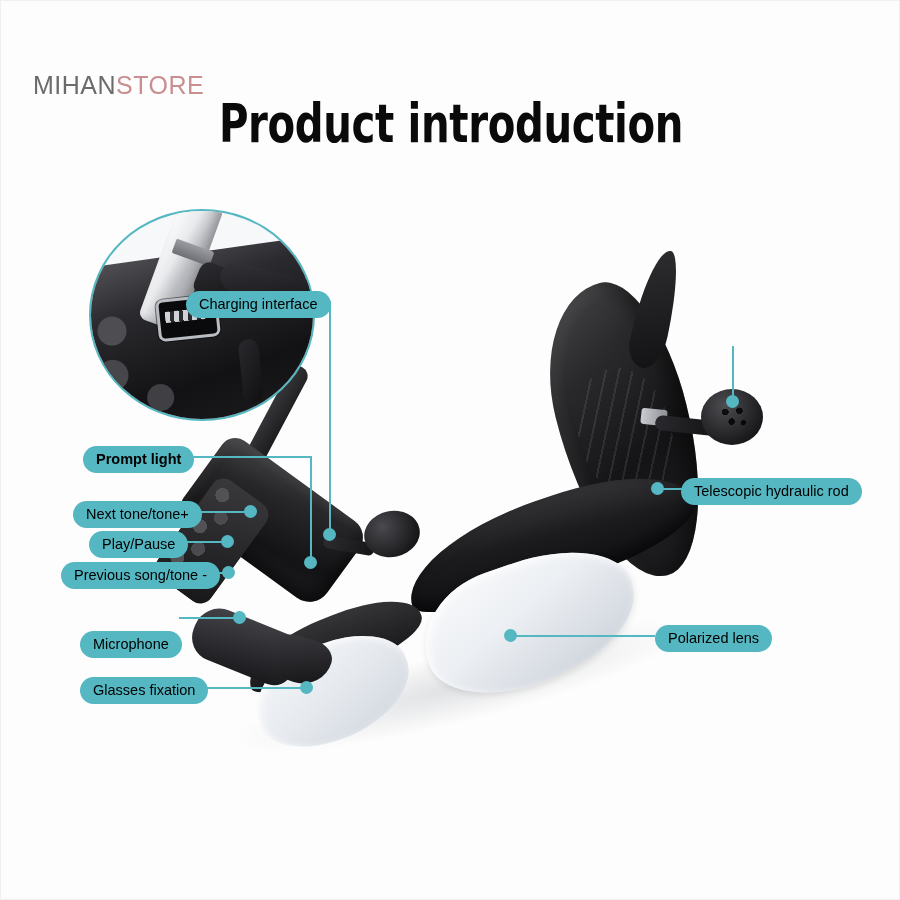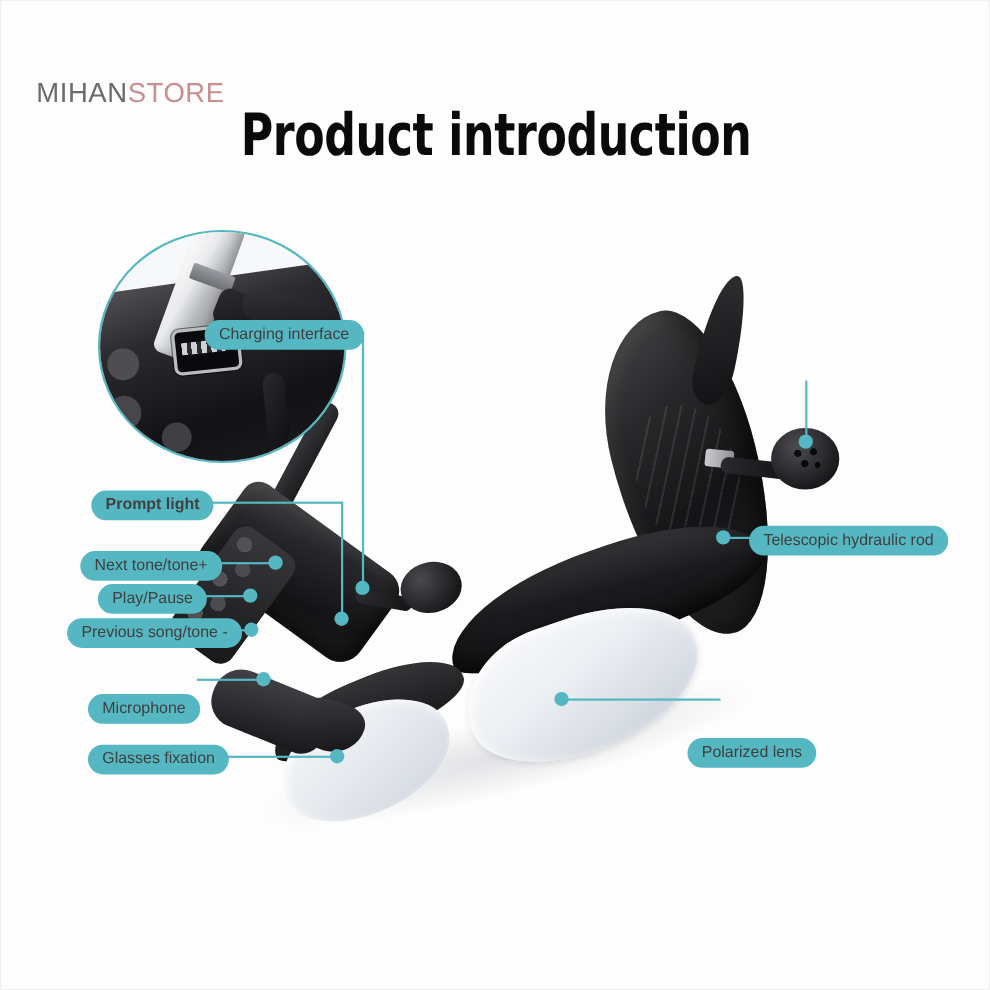--- a/index.html
+++ b/index.html
@@ -315,7 +315,7 @@
   .badge {
     position: absolute;
     background: #54b7c2;
-    color: #404040;
+    color: #000000;
     border-radius: 999px;
     padding: 4px 13px 5px 13px;
     font-size: 14.5px;

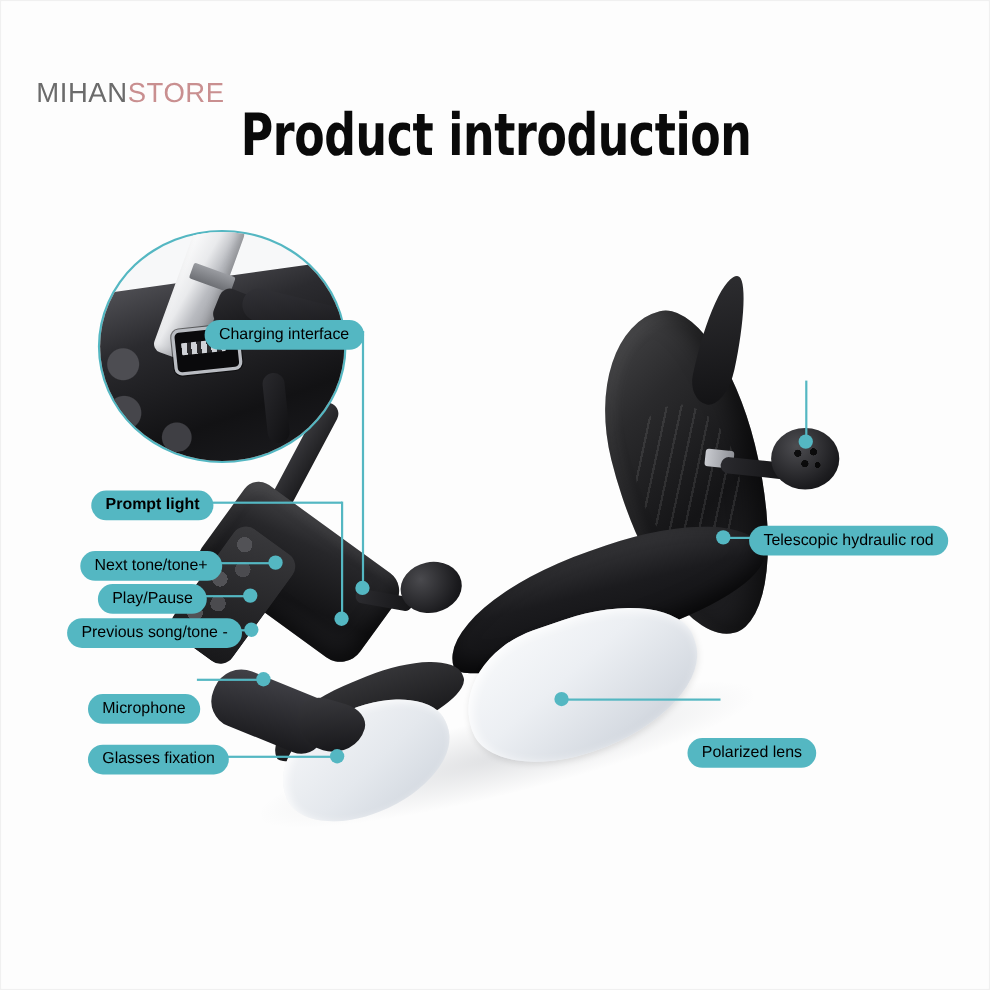--- a/index.html
+++ b/index.html
@@ -430,7 +430,7 @@
   <div class="lead-h" style="left:196px; top:686px; width:110px;"></div>
   <div class="dot" style="left:299px; top:680px;"></div>
 
-  <div class="badge" style="left:624px; top:624px;margin-top:46px;">Polarized lens</div>
+  <div class="badge" style="left:654px; top:624px;">Polarized lens</div>
   <div class="lead-h" style="left:512px; top:634px; width:142px;"></div>
   <div class="dot" style="left:503px; top:628px;"></div>
 

